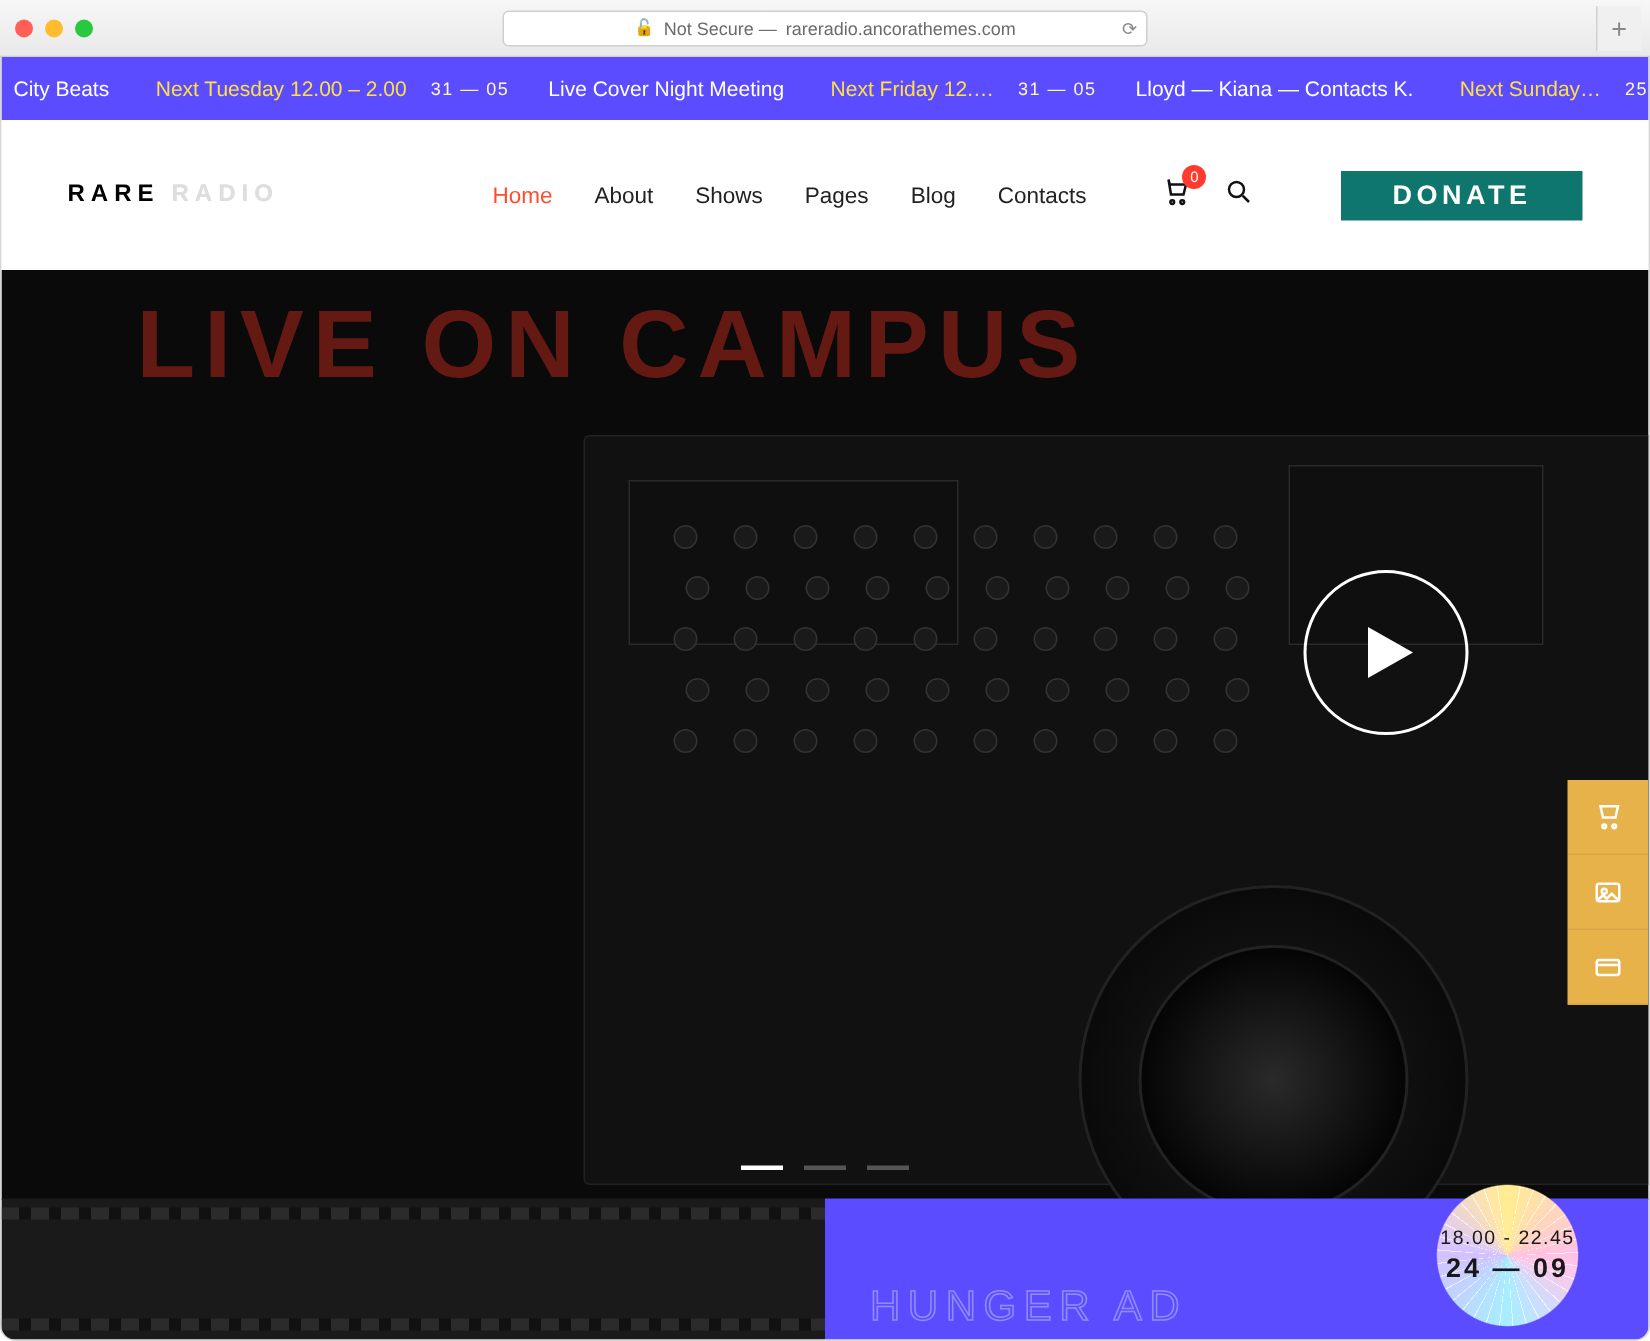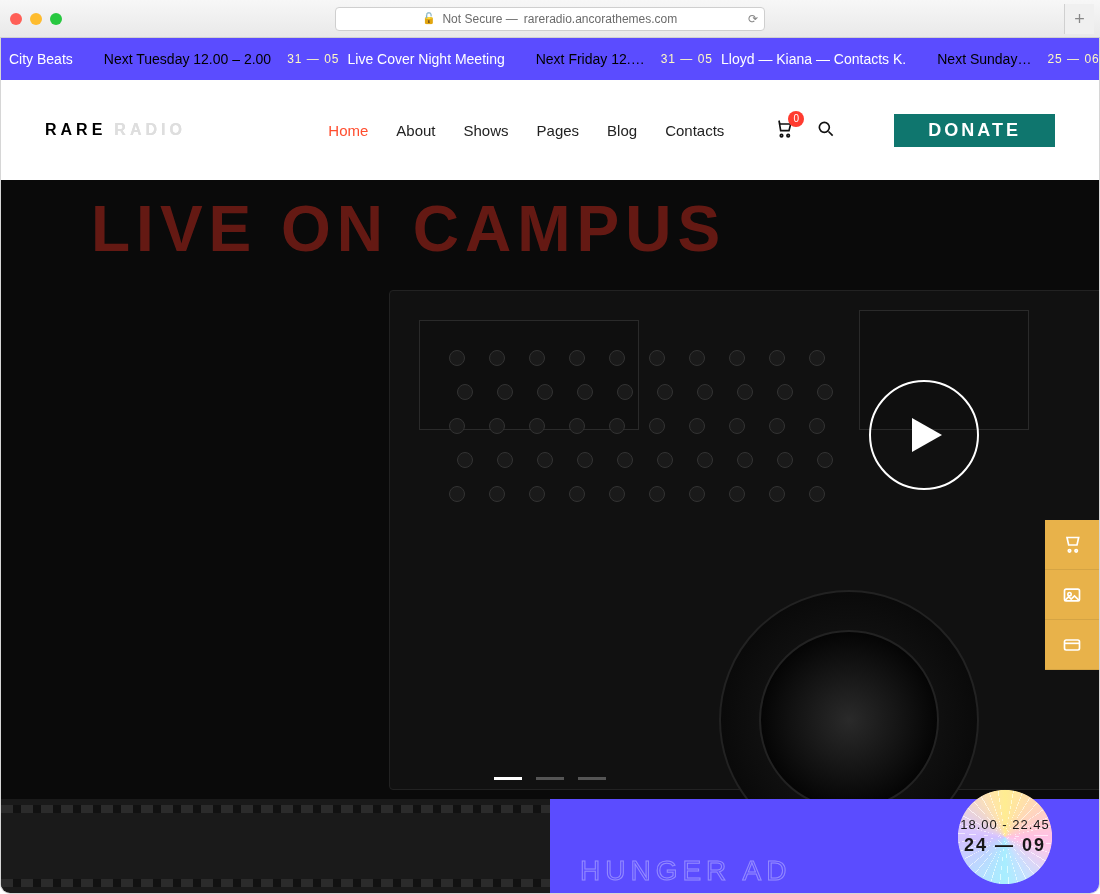--- a/index.html
+++ b/index.html
@@ -19,7 +19,7 @@
   .page { position:relative; width:100%; height:calc(894px - 38px); border:1px solid #d6d6d6; border-top:none; border-radius:0 0 10px 10px; overflow:hidden; }
 
   
-  .ticker { height:42px; background:#5b4cff; color:#fff; display:flex; align-items:center; font-size:14px; white-space:nowrap; overflow:hidden; padding:0 8px; gap:8px; }
+  .ticker { height:42px; background:#5b4cff; color:#fff; display:flex; align-items:center; font-size:14px; white-space:nowrap; overflow:hidden; padding:0 8px; gap:26px; }
   .ticker .item { display:flex; align-items:center; gap:16px; }
   .ticker .title { font-weight:500; color:#fff; }
   .ticker .when  { color:#000000;padding-left:15px; }

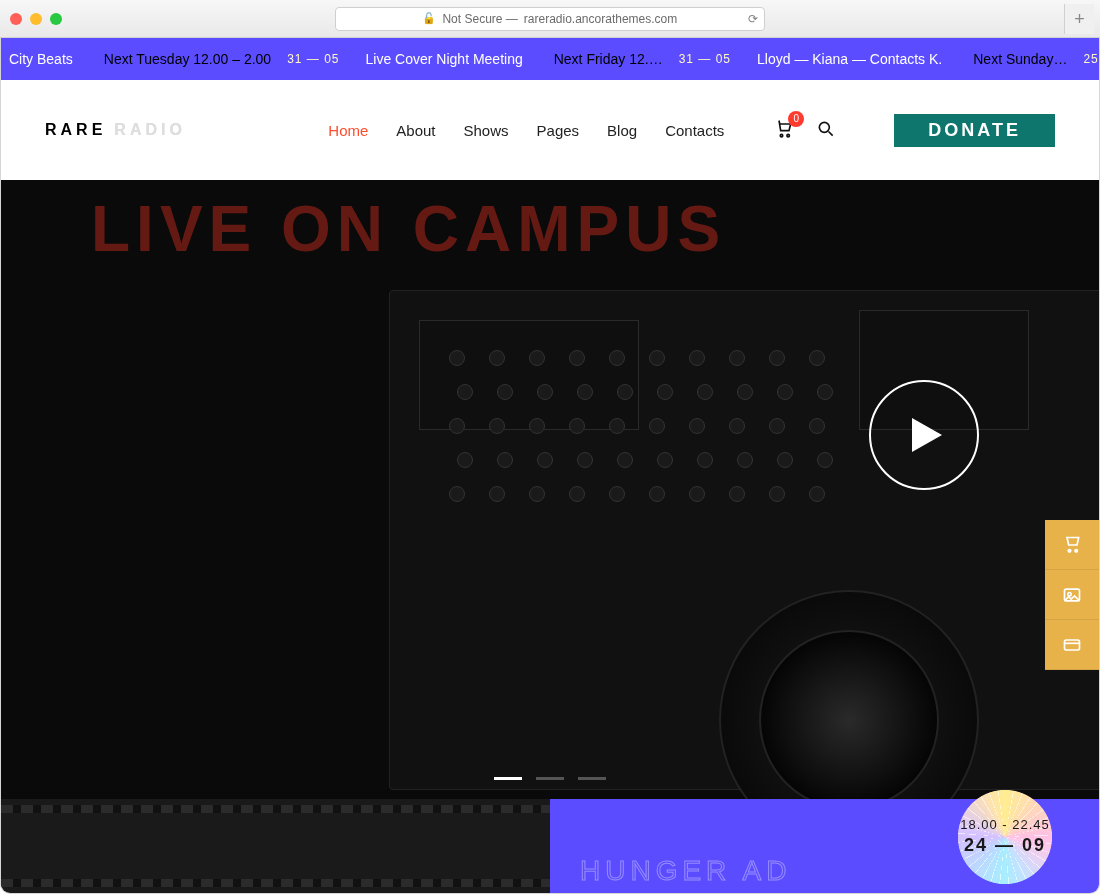--- a/index.html
+++ b/index.html
@@ -22,7 +22,7 @@
   .ticker { height:42px; background:#5b4cff; color:#fff; display:flex; align-items:center; font-size:14px; white-space:nowrap; overflow:hidden; padding:0 8px; gap:26px; }
   .ticker .item { display:flex; align-items:center; gap:16px; }
   .ticker .title { font-weight:500; color:#fff; }
-  .ticker .when  { color:#000000;padding-left:15px; }
+  .ticker .when  { color:#fde047;padding-left:15px; }
   .ticker .date  { color:#fef9c3; font-size:12px; letter-spacing:1px; }
 
   

